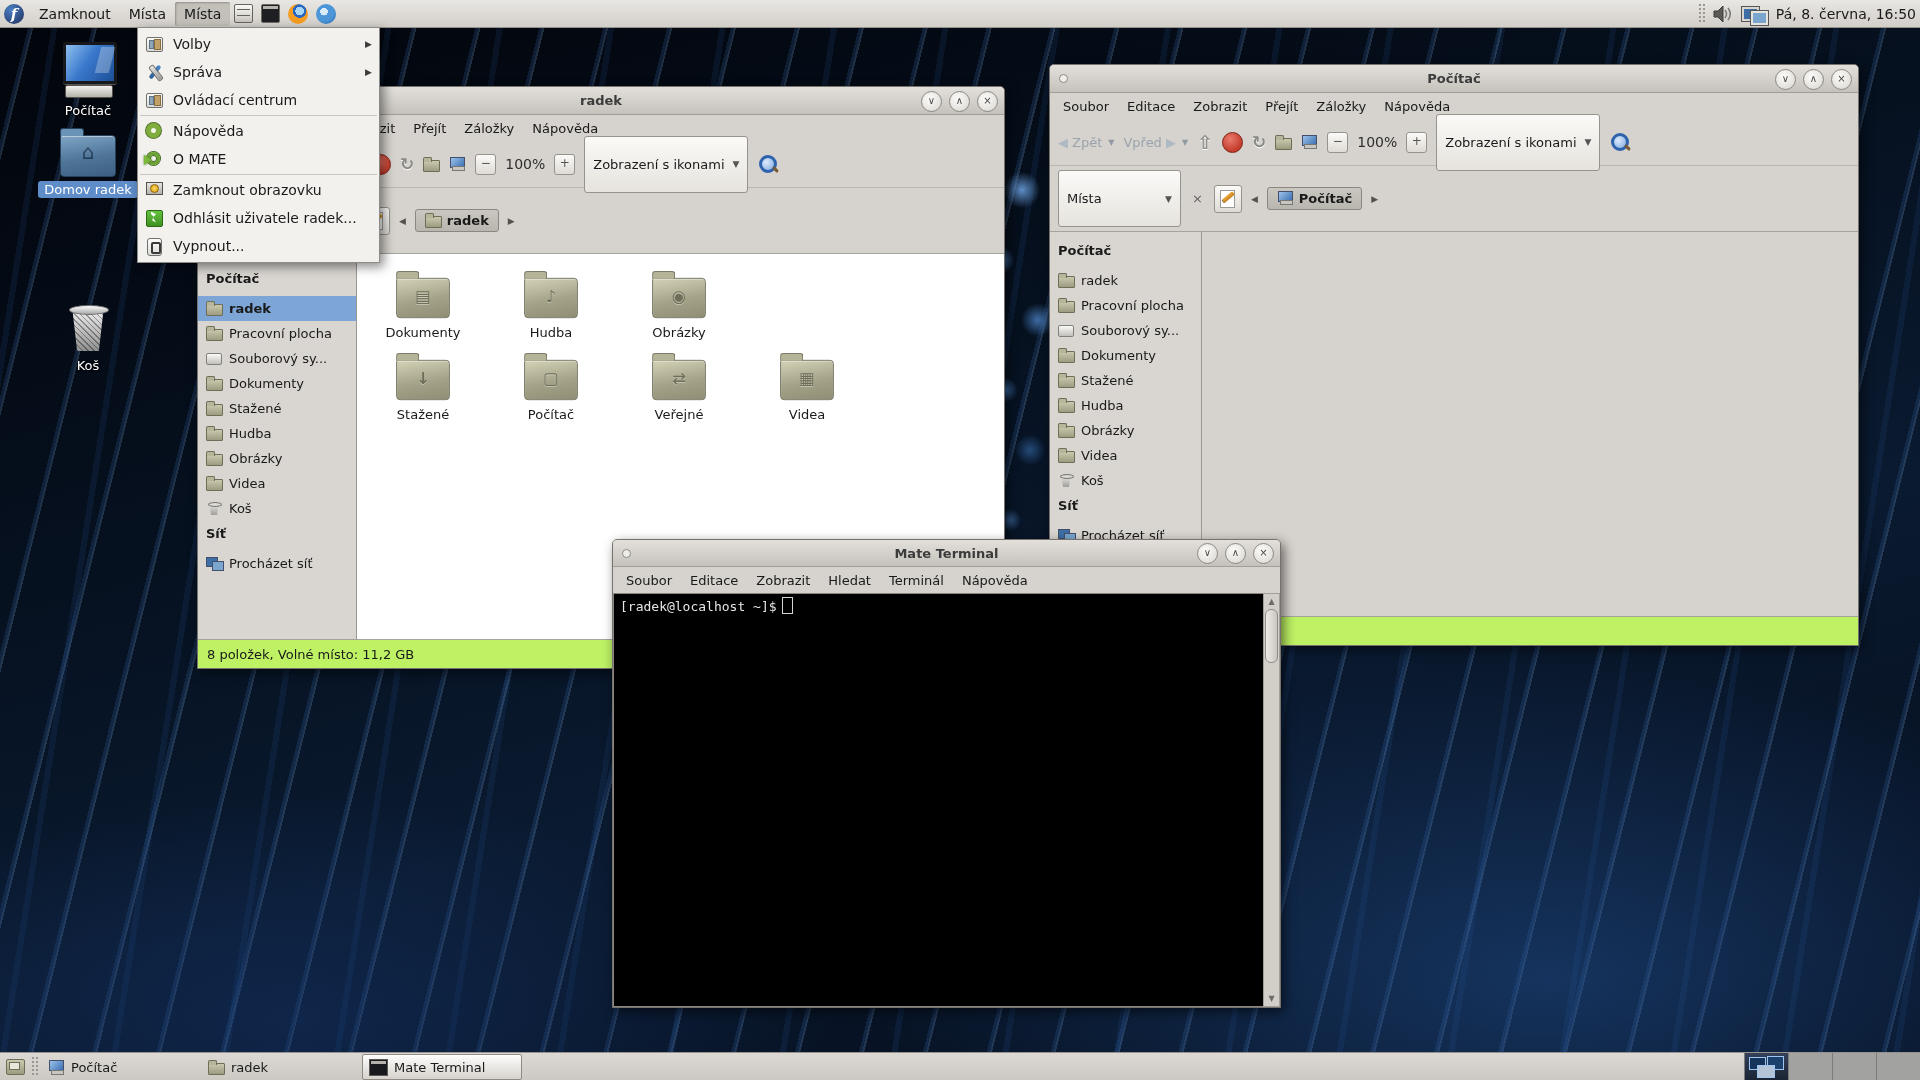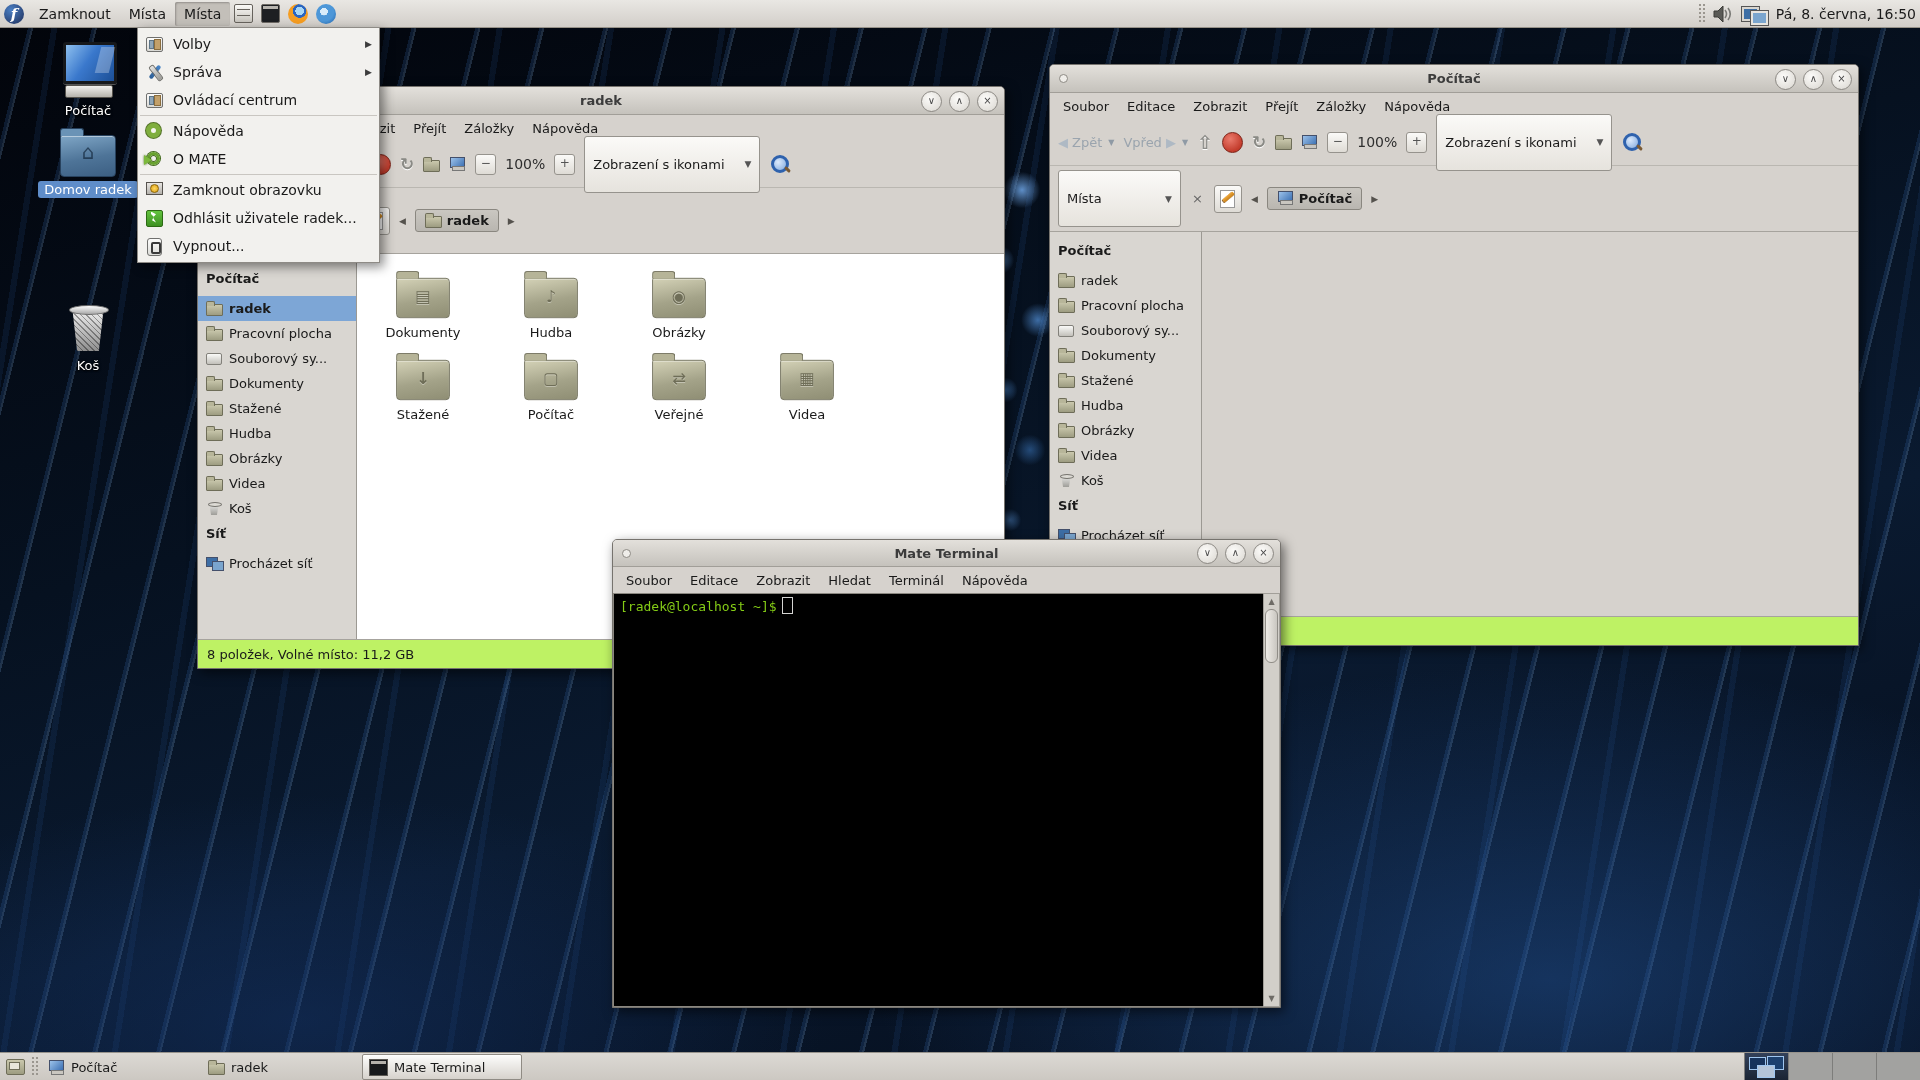--- a/index.html
+++ b/index.html
@@ -110,7 +110,7 @@
   .mi-net::after{content:"";position:absolute;left:6px;top:5px;width:10px;height:8px;border:1px solid #44506b;background:#7aa5ce;}
   .zbtn{width:19px;height:19px;border:1px solid #96938d;border-radius:3px;background:linear-gradient(#fbfaf8,#dedbd5);text-align:center;line-height:16px;font-size:12px;color:#555;}
   .zoomtxt{font-size:14px;color:#2e2e2e;}
-  .combo{display:flex;align-items:center;gap:20px;background:linear-gradient(#fbfaf8,#e6e3dd);border:1px solid #96938d;border-radius:3px;padding:20px 8px;}
+  .combo{display:flex;align-items:center;gap:8px;background:linear-gradient(#fbfaf8,#e6e3dd);border:1px solid #96938d;border-radius:3px;padding:20px 8px;}
   .combo .carr{font-size:9px;color:#555;}
   .tb-search{width:22px;height:22px;position:relative;}
   .tb-search::before{content:"";position:absolute;left:2px;top:2px;width:12px;height:12px;border:3px solid #2f62ad;border-radius:50%;background:radial-gradient(circle at 35% 35%,#dceafc,#7fa8dd);}

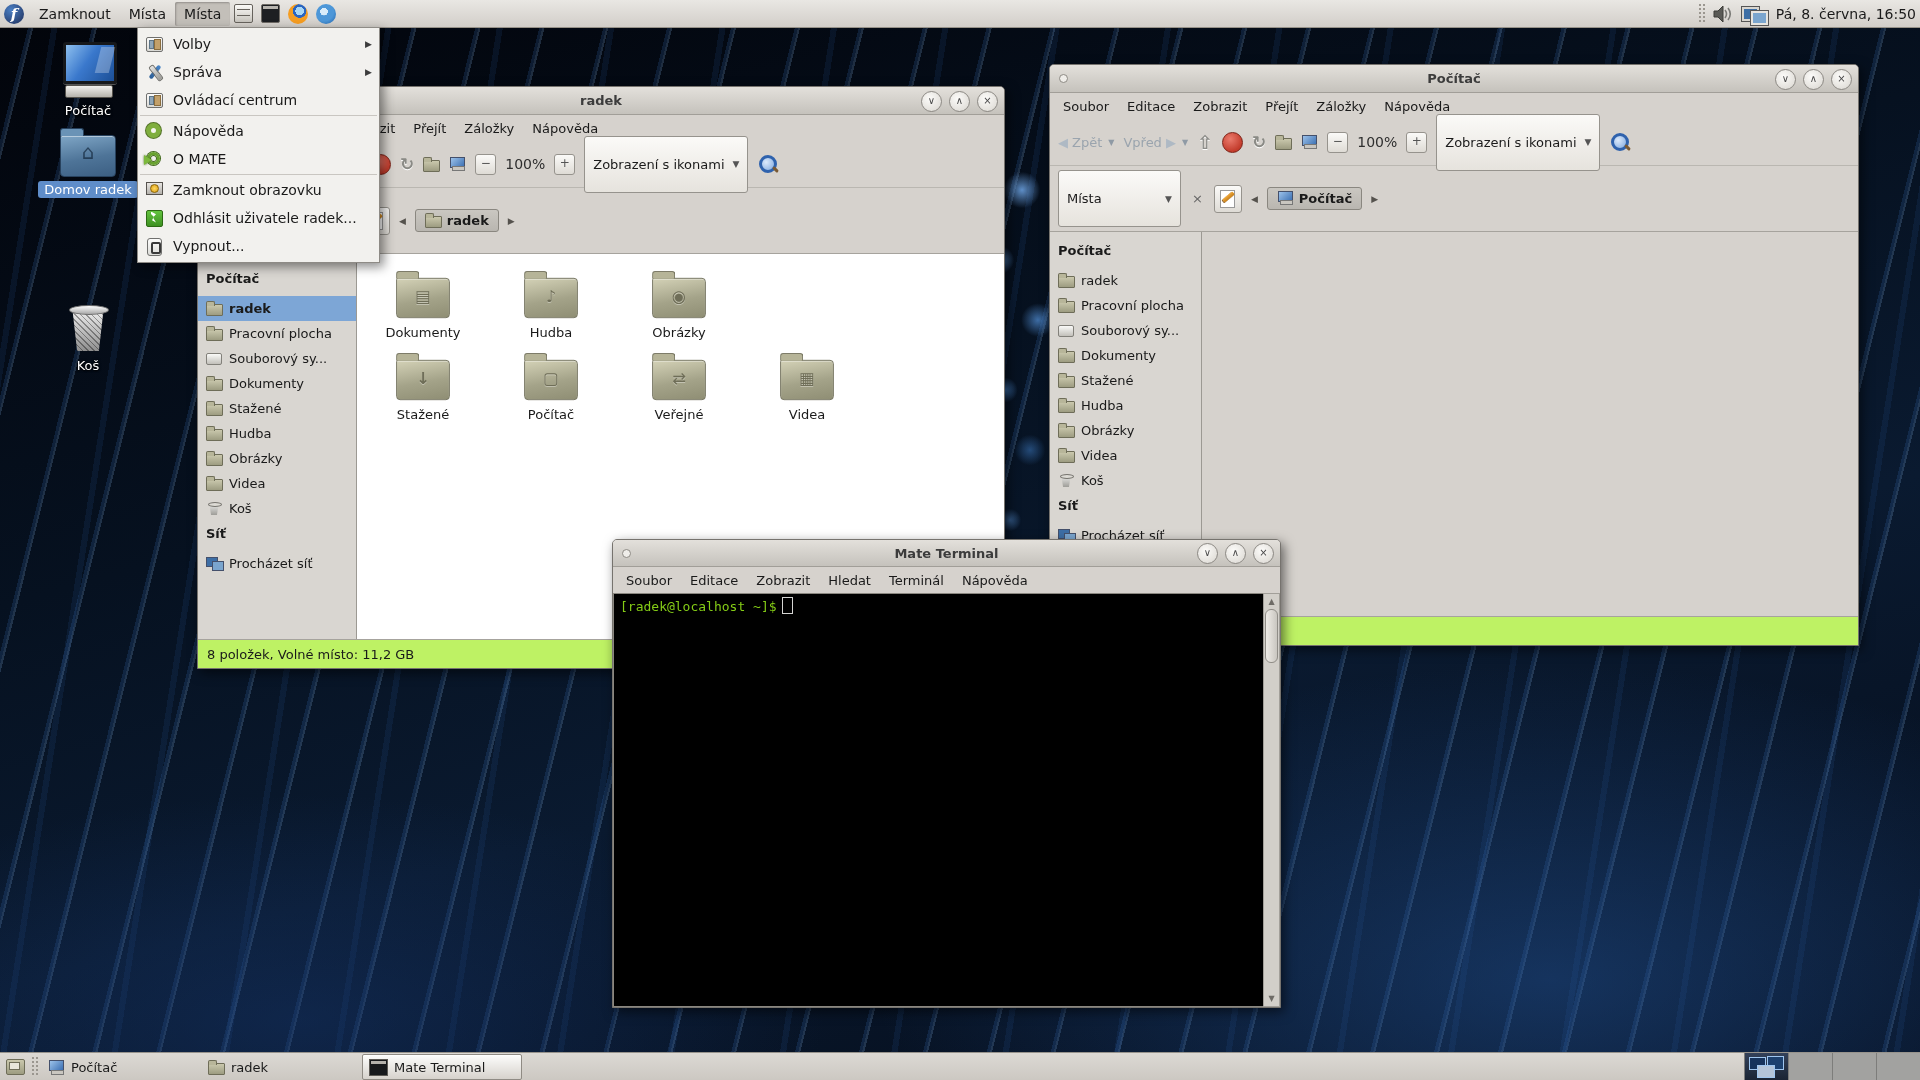--- a/index.html
+++ b/index.html
@@ -146,7 +146,7 @@
   .dvd::after{content:"";position:absolute;left:0;top:22px;width:62px;height:6px;background:linear-gradient(#5a5a5a,#2e2e2e);border-radius:2px;}
   
   .termbody{flex:1;display:flex;min-height:0;background:#d6d2cd;}
-  .termscreen{flex:1;background:#000;color:#84cc16;font-family:"DejaVu Sans Mono","Liberation Mono",monospace;font-size:13px;padding:3px 6px;border:1px solid #8a8780;border-right:none;}
+  .termscreen{flex:1;background:#000;color:#e5e5e5;font-family:"DejaVu Sans Mono","Liberation Mono",monospace;font-size:13px;padding:3px 6px;border:1px solid #8a8780;border-right:none;}
   .cursor{display:inline-block;width:9px;height:15px;border:1px solid #d5d5d3;vertical-align:-3px;margin-left:5px;}
   .vscroll{width:15px;flex:none;background:#d2cfc9;border:1px solid #a29f99;display:flex;flex-direction:column;align-items:center;}
   .sarr{font-size:8px;color:#6e6b66;padding:3px 0;}

